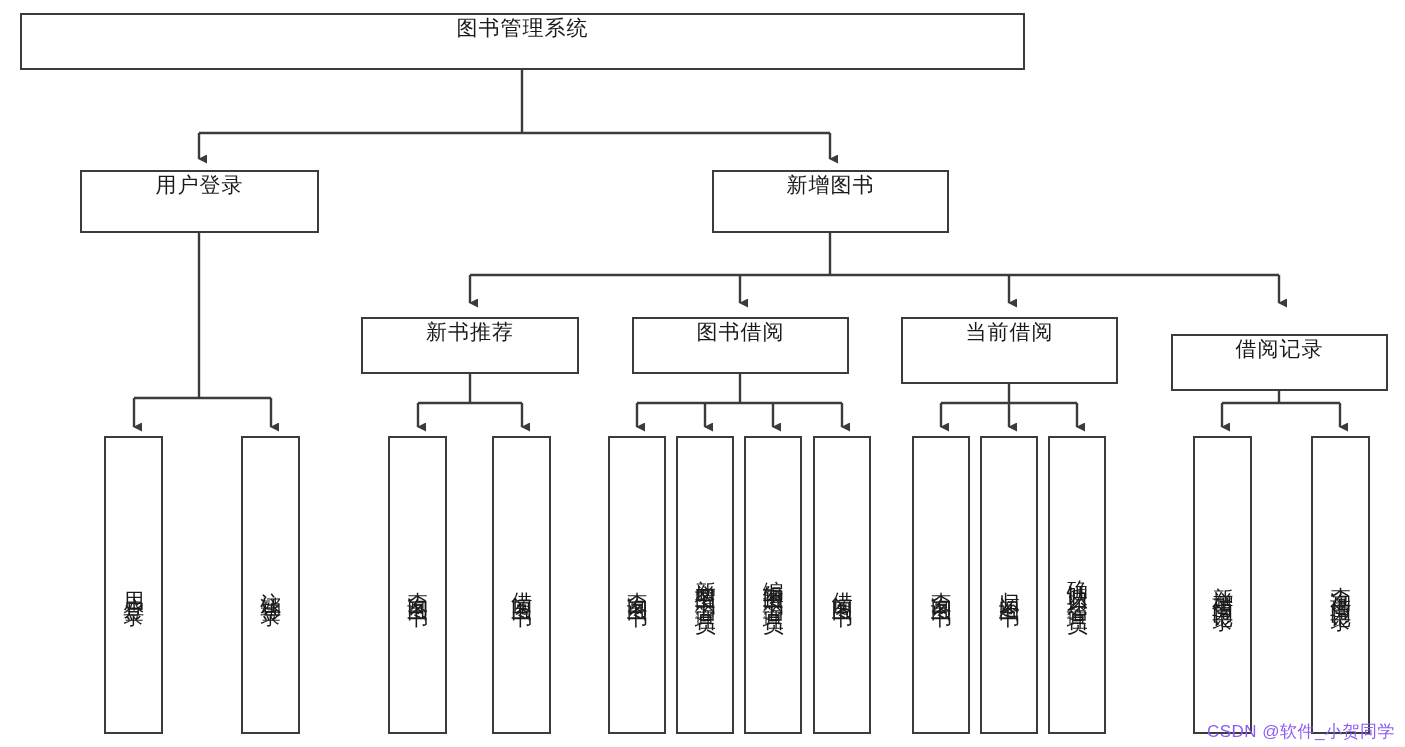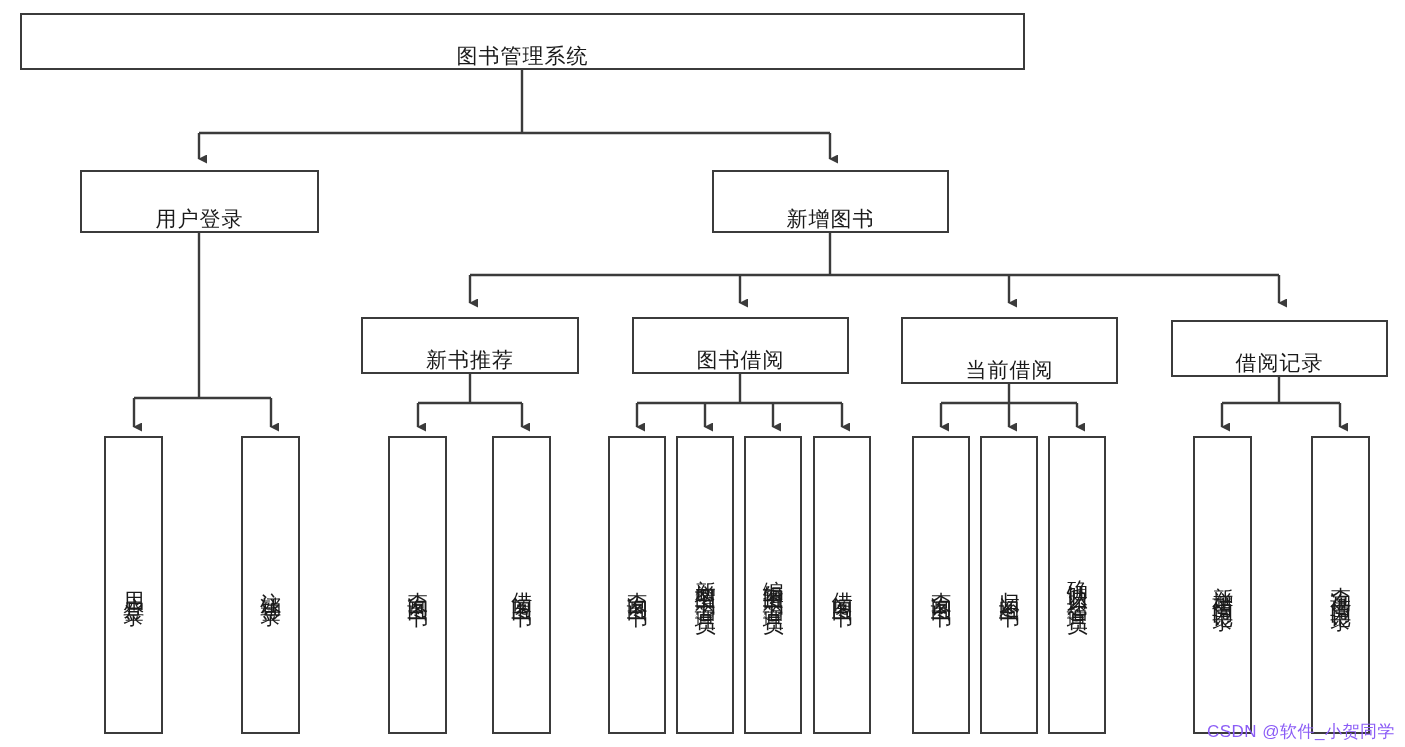--- a/index.html
+++ b/index.html
@@ -32,7 +32,7 @@
     background: #ffffff;
     border: 2px solid #3b3b3b;
     display: flex;
-    align-items: flex-end;
+    align-items: flex-start;
     justify-content: center;
     color: #1a1a1a;
     z-index: 2;

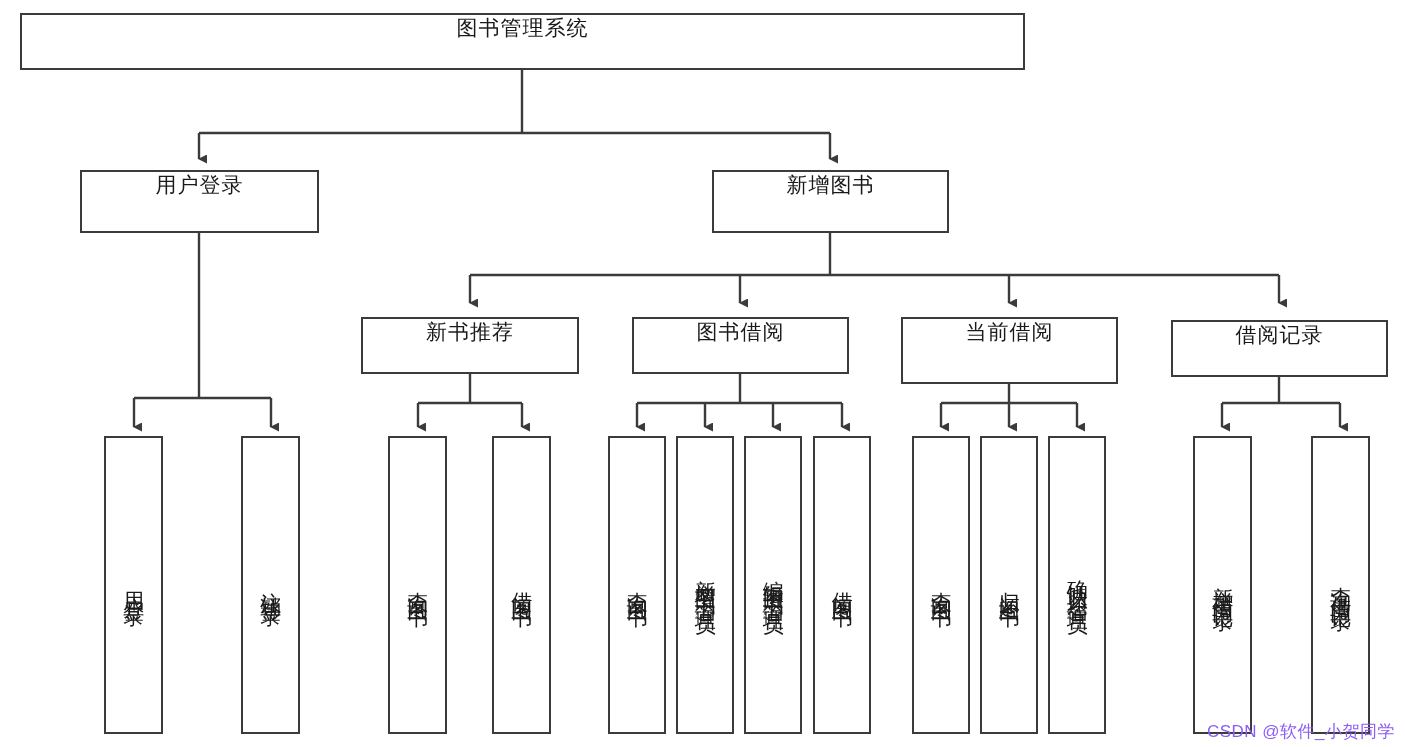--- a/index.html
+++ b/index.html
@@ -147,7 +147,7 @@
   <div class="node horizontal" style="left:901px; top:317px; width:217px; height:67px;">
     <span class="label">当前借阅</span>
   </div>
-  <div class="node horizontal" style="left:1171px; top:320px; width:217px; height:57px;">
+  <div class="node horizontal" style="left:1171px; top:334px; width:217px; height:57px;">
     <span class="label">借阅记录</span>
   </div>
 

